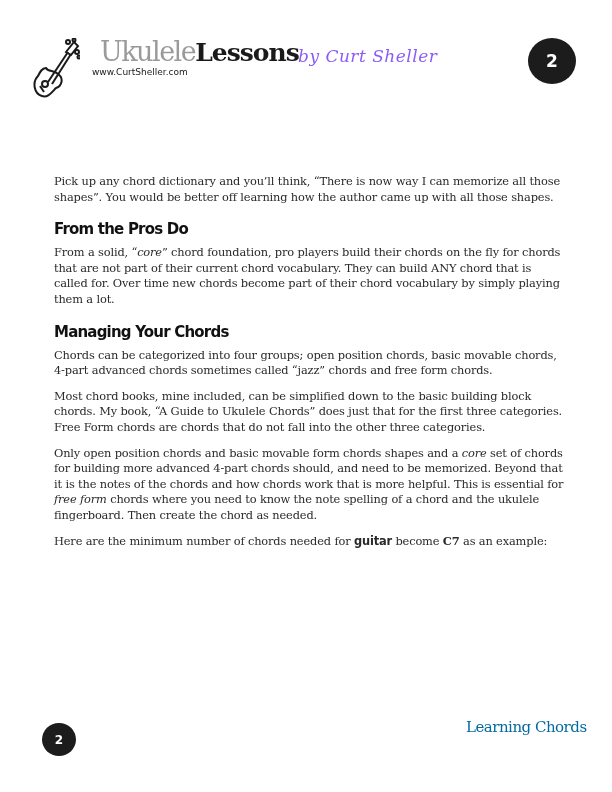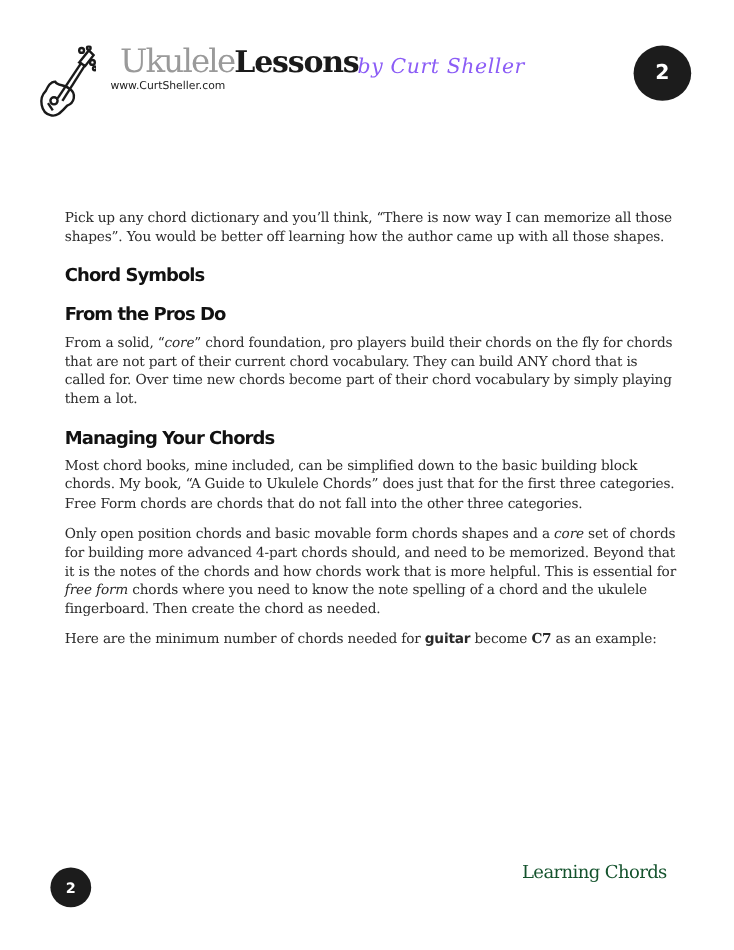--- a/index.html
+++ b/index.html
@@ -56,7 +56,6 @@
 <div class="content">
   <p class="body">Pick up any chord dictionary and you’ll think, “There is now way I can memorize all those shapes”. You would be better off learning how the author came up with all those shapes.</p>
 
-  <h2 class="section">Chord Symbols</h2>
 
   <h2 class="section">From the Pros Do</h2>
   <p class="body"><span>From a solid, “</span><em>core</em><span>” chord foundation, pro players build their chords on the fly for chords that are not part of their current chord vocabulary. They can build ANY chord that is called for. Over time new chords become part of their chord vocabulary by simply playing them a lot.</span></p>

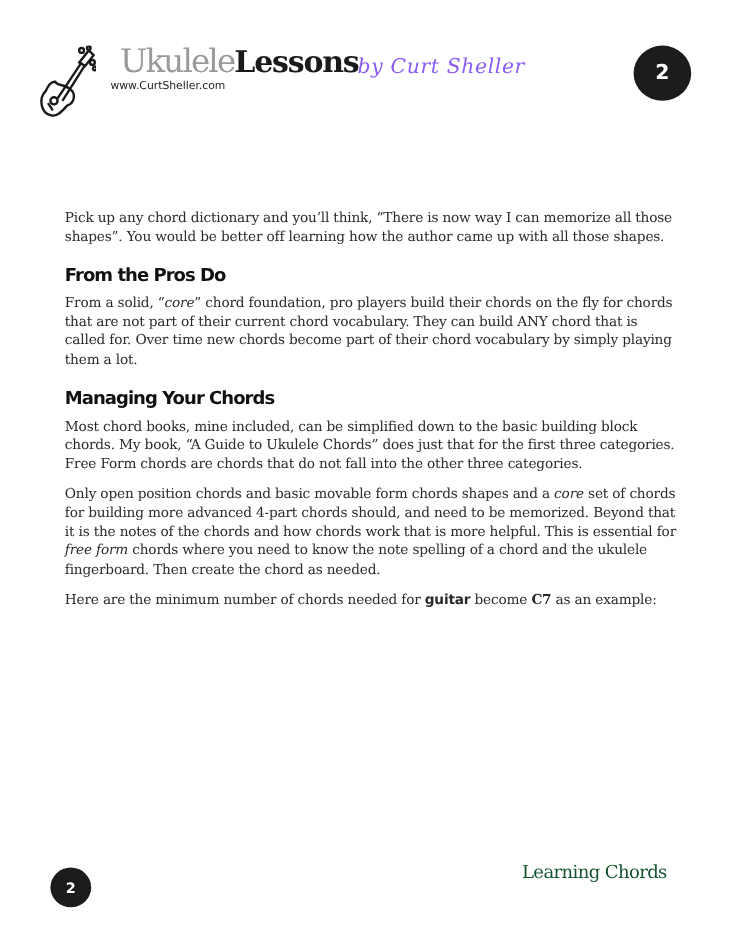--- a/index.html
+++ b/index.html
@@ -61,6 +61,7 @@
   <p class="body"><span>From a solid, “</span><em>core</em><span>” chord foundation, pro players build their chords on the fly for chords that are not part of their current chord vocabulary. They can build ANY chord that is called for. Over time new chords become part of their chord vocabulary by simply playing them a lot.</span></p>
 
   <h2 class="section">Managing Your Chords</h2>
+  <p class="body">Chords can be categorized into four groups; open position chords, basic movable chords, 4-part advanced chords sometimes called “jazz” chords and free form chords.</p>
   <p class="body">Most chord books, mine included, can be simplified down to the basic building block chords. My book, “A Guide to Ukulele Chords” does just that for the first three categories. Free Form chords are chords that do not fall into the other three categories.</p>
   <p class="body"><span>Only open position chords and basic movable form chords shapes and a </span><em>core</em><span> set of chords for building more advanced 4-part chords should, and need to be memorized. Beyond that it is the notes of the chords and how chords work that is more helpful. This is essential for </span><em>free form</em><span> chords where you need to know the note spelling of a chord and the ukulele fingerboard. Then create the chord as needed.</span></p>
   <p class="body"><span>Here are the minimum number of chords needed for </span><span class="guitar-bold">guitar</span><span> become </span><span class="c7-bold">C7</span><span> as an example:</span></p>

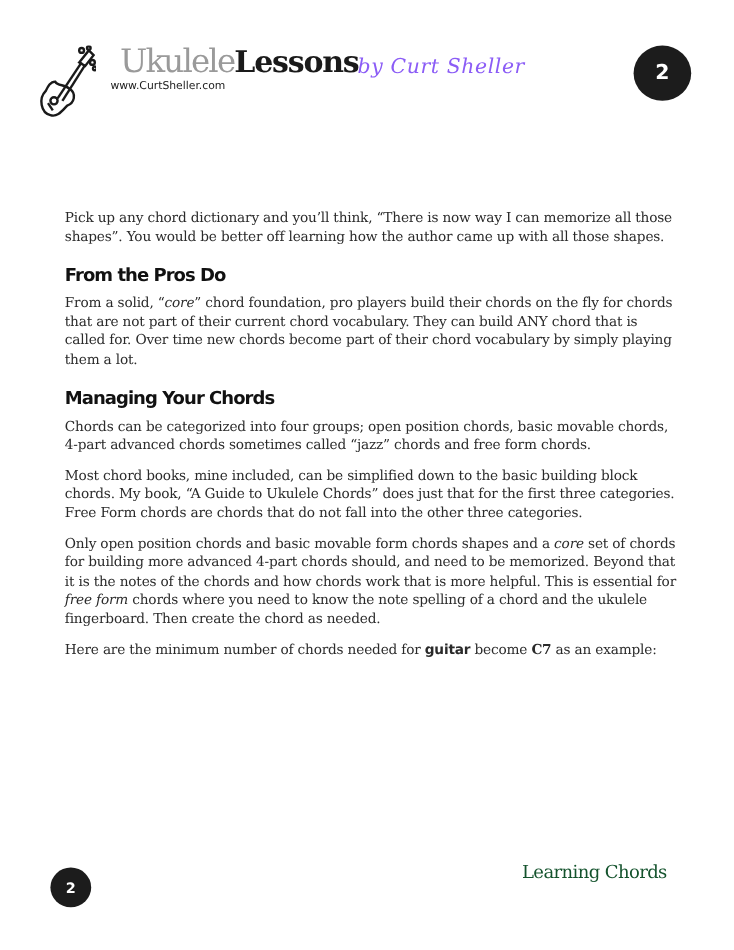--- a/index.html
+++ b/index.html
@@ -25,7 +25,7 @@
     .guitar-bold { font-family: "DejaVu Sans", sans-serif; font-weight: bold; }
     .c7-bold { font-weight: bold; }
 
-    .footer-title { position: absolute; left: 435px; top: 718px; font-family: "DejaVu Serif", serif; font-size: 15px; color: #14532d; letter-spacing: -0.5px; white-space: nowrap; }
+    .footer-title { position: absolute; left: 466px; top: 718px; font-family: "DejaVu Serif", serif; font-size: 15px; color: #0369a1; letter-spacing: -0.5px; white-space: nowrap; }
   </style>
 </head>
 <body>

